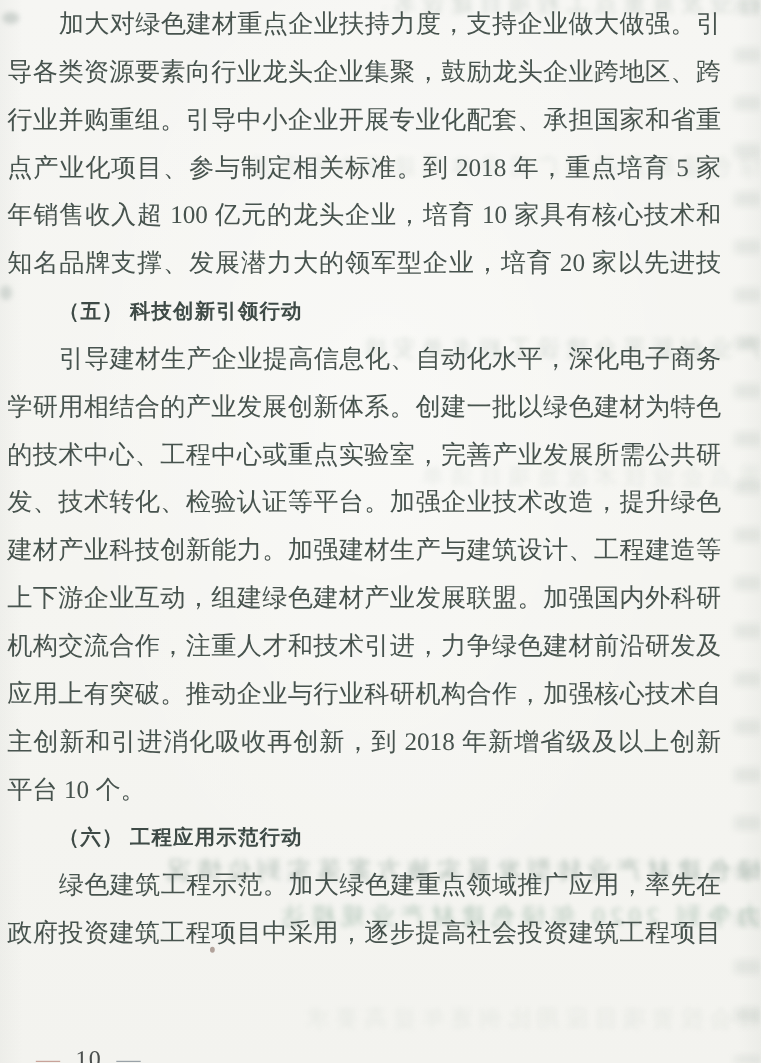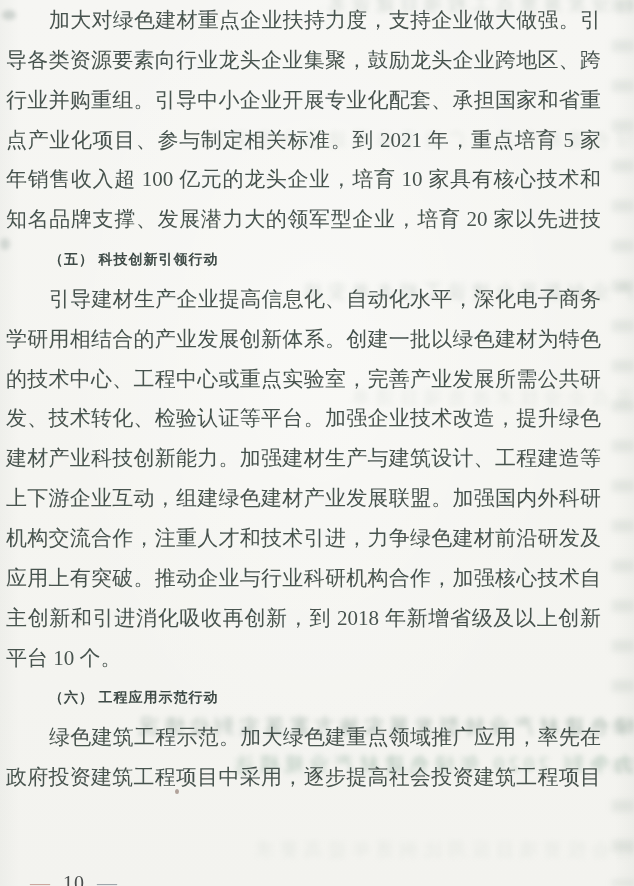--- a/index.html
+++ b/index.html
@@ -121,7 +121,7 @@
       <div class="line indent justify">加大对绿色建材重点企业扶持力度，支持企业做大做强。引</div>
       <div class="line justify">导各类资源要素向行业龙头企业集聚，鼓励龙头企业跨地区、跨</div>
       <div class="line justify">行业并购重组。引导中小企业开展专业化配套、承担国家和省重</div>
-      <div class="line justify">点产业化项目、参与制定相关标准。到 2021 年，重点培育 5 家</div>
+      <div class="line justify">点产业化项目、参与制定相关标准。到 2018 年，重点培育 5 家</div>
       <div class="line justify">年销售收入超 100 亿元的龙头企业，培育 10 家具有核心技术和</div>
       <div class="line justify">知名品牌支撑、发展潜力大的领军型企业，培育 20 家以先进技</div>
       <div class="line heading indent">（五） 科技创新引领行动</div>

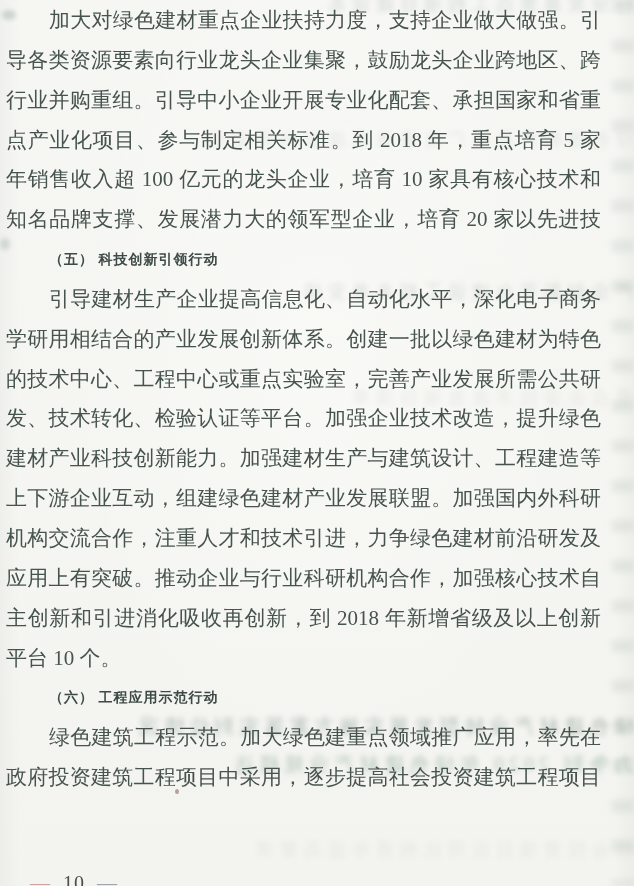--- a/index.html
+++ b/index.html
@@ -50,7 +50,7 @@
   }
   .line.heading {
     font-weight: 700;
-    font-size: 14px;
+    font-size: 17px;
     color: var(--heading-ink, #3e4a46);
     letter-spacing: 1px;
   }

